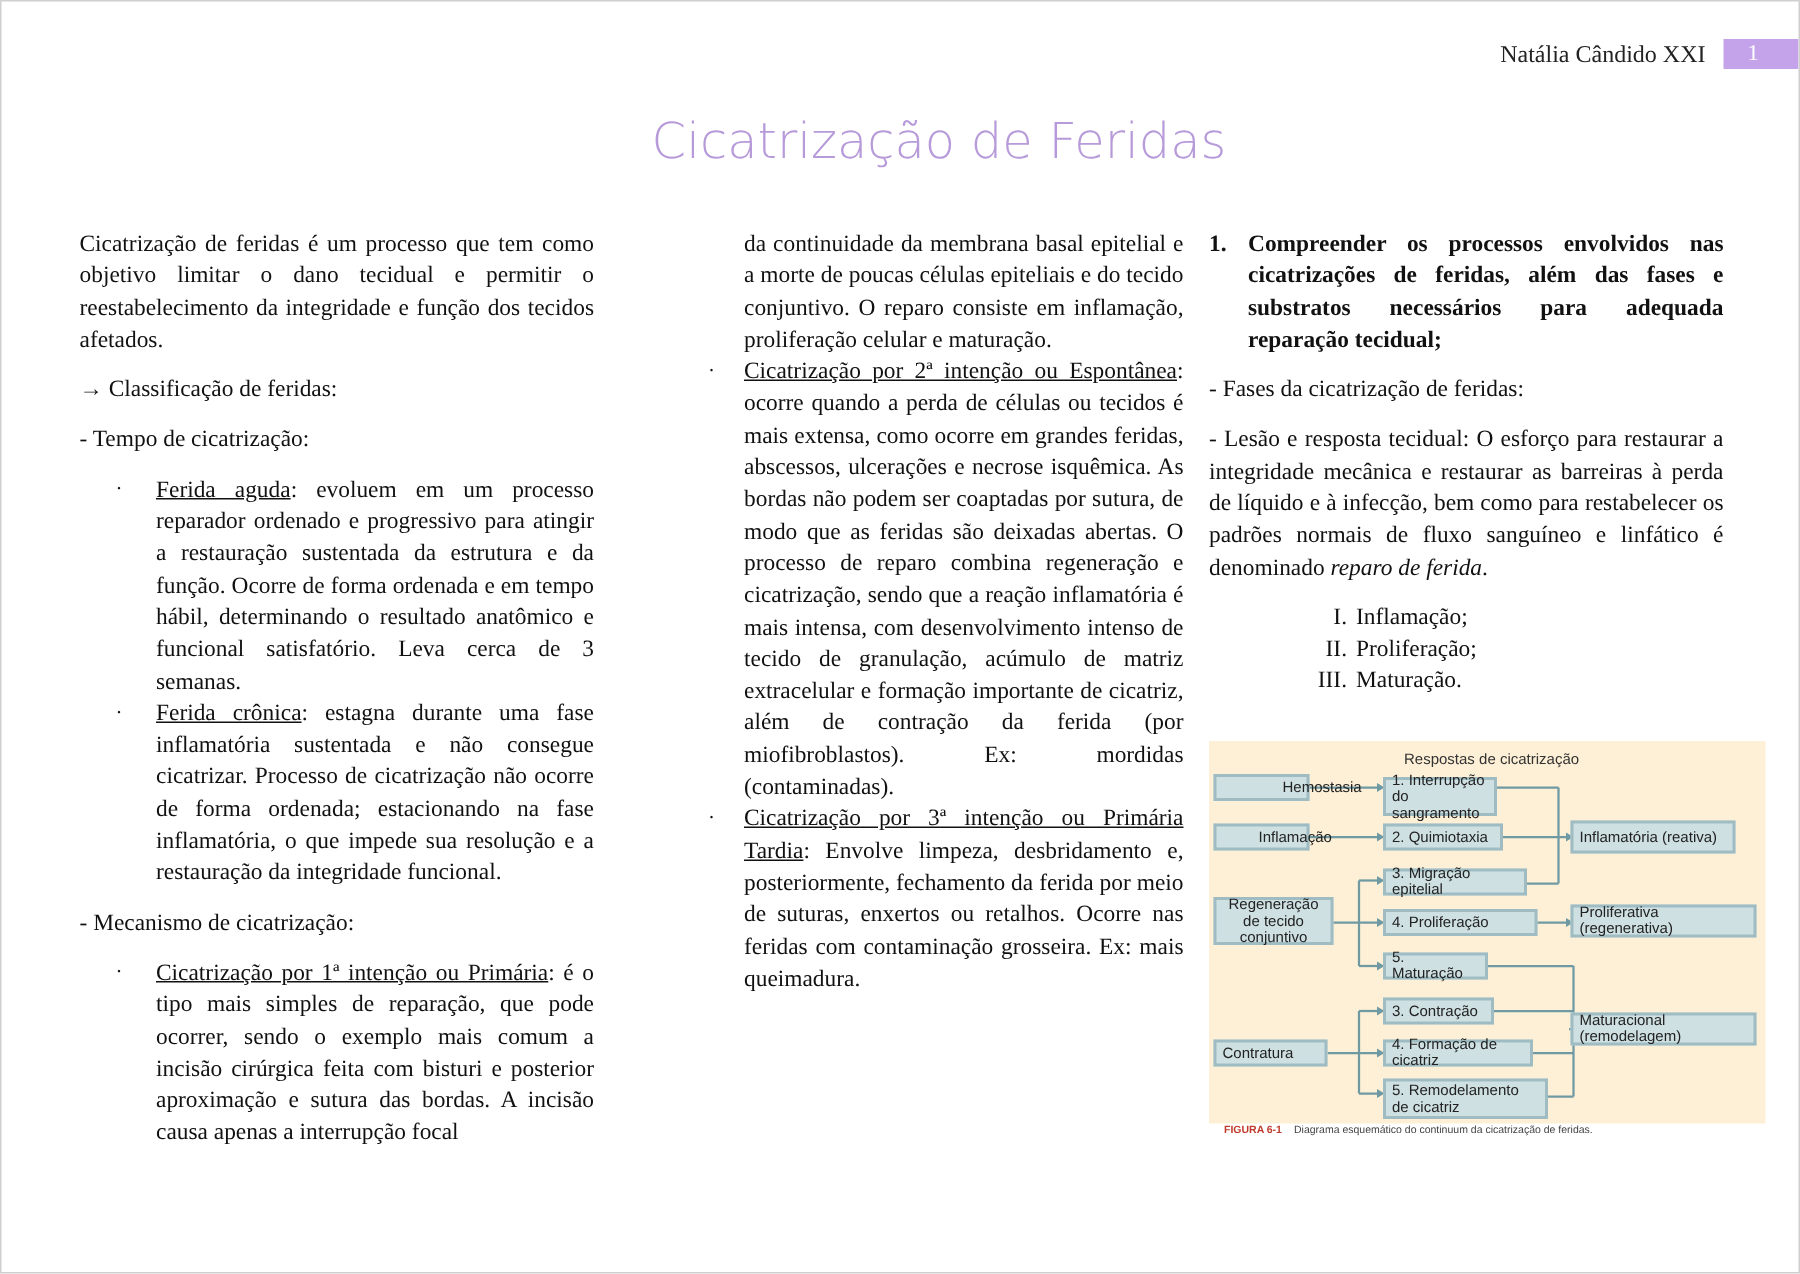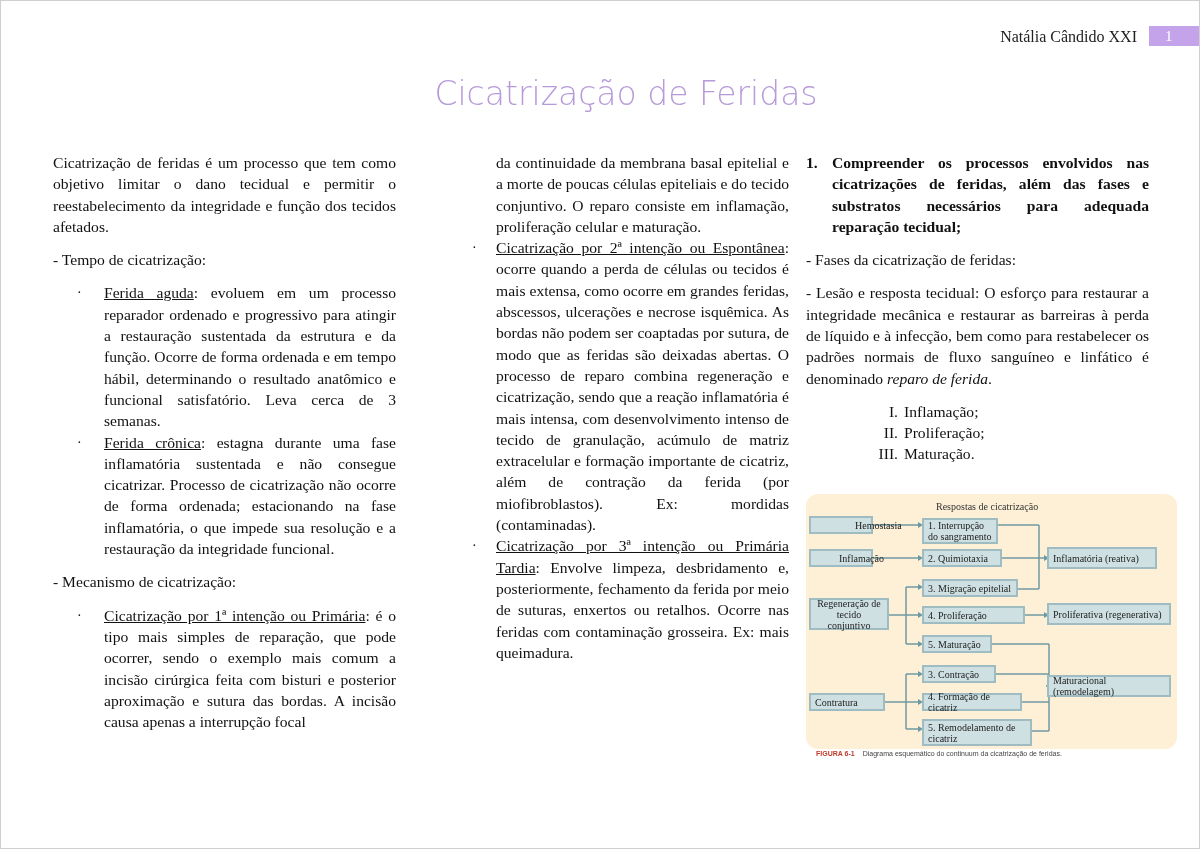--- a/index.html
+++ b/index.html
@@ -64,6 +64,7 @@
 
 <div class="col col1">
   <p>Cicatrização de feridas é um processo que tem como objetivo limitar o dano tecidual e permitir o reestabelecimento da integridade e função dos tecidos afetados.</p>
+  <p>→ Classificação de feridas:</p>
   <p>- Tempo de cicatrização:</p>
   <ul class="bullets" style="margin-bottom:12px">
     <li><span class="dot">·</span><span class="u">Ferida aguda</span><span>: evoluem em um processo reparador ordenado e progressivo para atingir a restauração sustentada da estrutura e da função. Ocorre de forma ordenada e em tempo hábil, determinando o resultado anatômico e funcional satisfatório. Leva cerca de 3 semanas.</span></li>

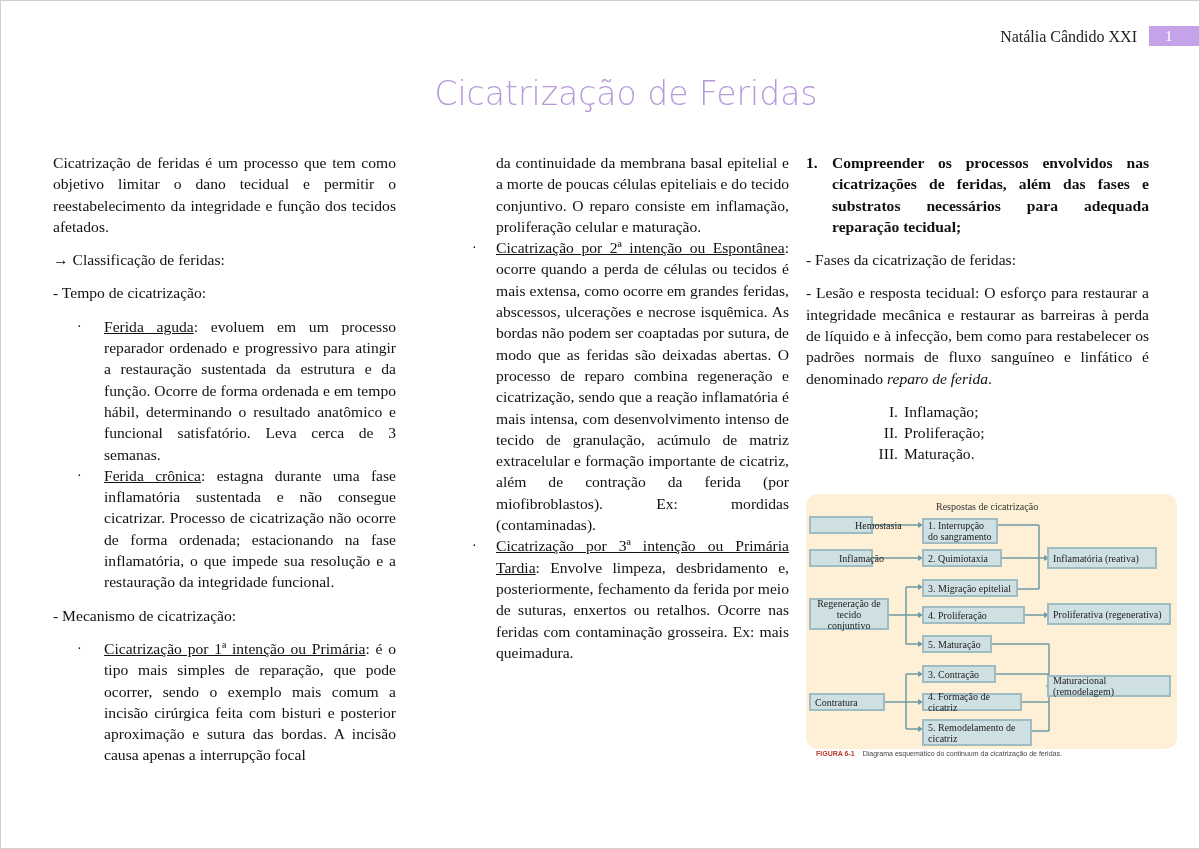--- a/index.html
+++ b/index.html
@@ -42,7 +42,7 @@
   
   .figure {
     position: absolute; left: 805px; top: 493px; width: 371px; height: 255px;
-    background: #fdf0d6; border-radius: 12px; font-family: Liberation Serif, serif;
+    background: #fdf0d6; border-radius: 0; font-family: Liberation Sans, sans-serif;
   }
   .fig-title { position: absolute; top: 7px; left: 130px; font-size: 10px; color: #333; }
   .box {

